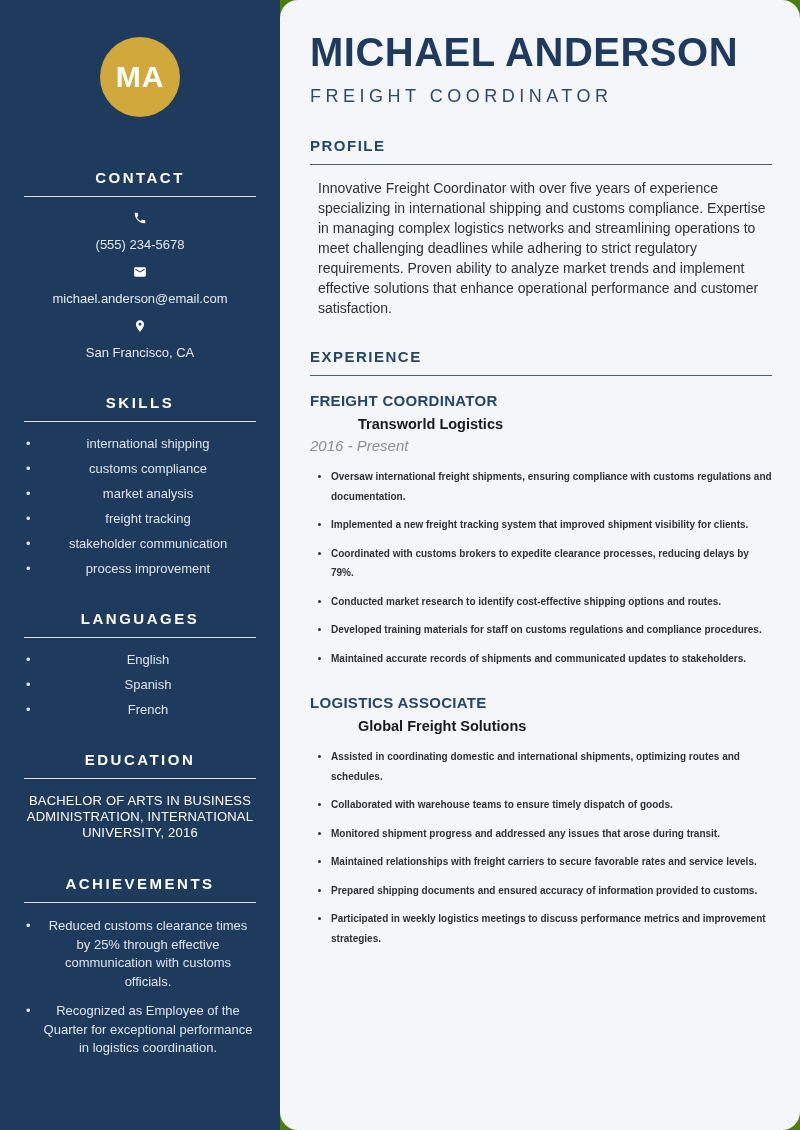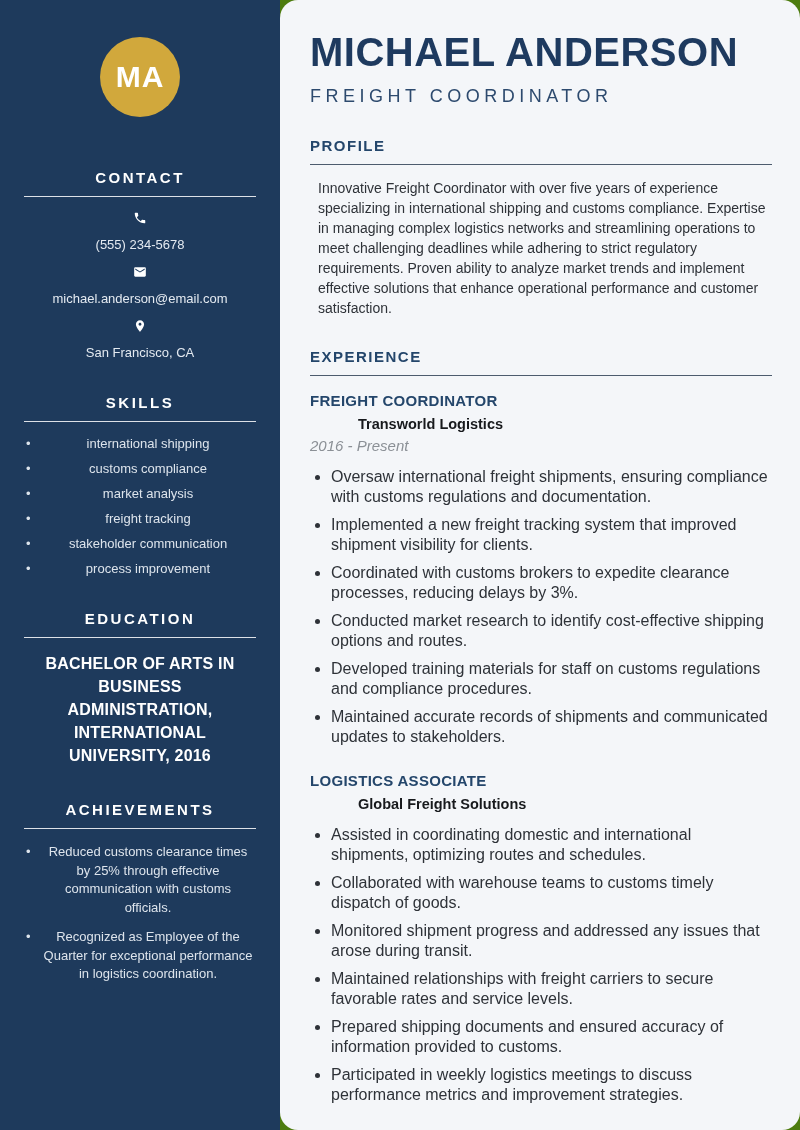--- a/index.html
+++ b/index.html
@@ -83,7 +83,7 @@
   .job-dates { margin-top: 5px; color: #8b9096; font-size: 15px; font-style: italic; }
   ul.job-bullets { margin-top: 13px; padding-left: 21px; list-style: disc; }
   ul.job-bullets li {
-    font-size: 16px; color: #2e3238; line-height: 19.5px; margin-bottom: 9px;
+    font-size: 10px; color: #2e3238; line-height: 19.5px; margin-bottom: 9px; font-weight: bold;
   }
 </style>
 </head>

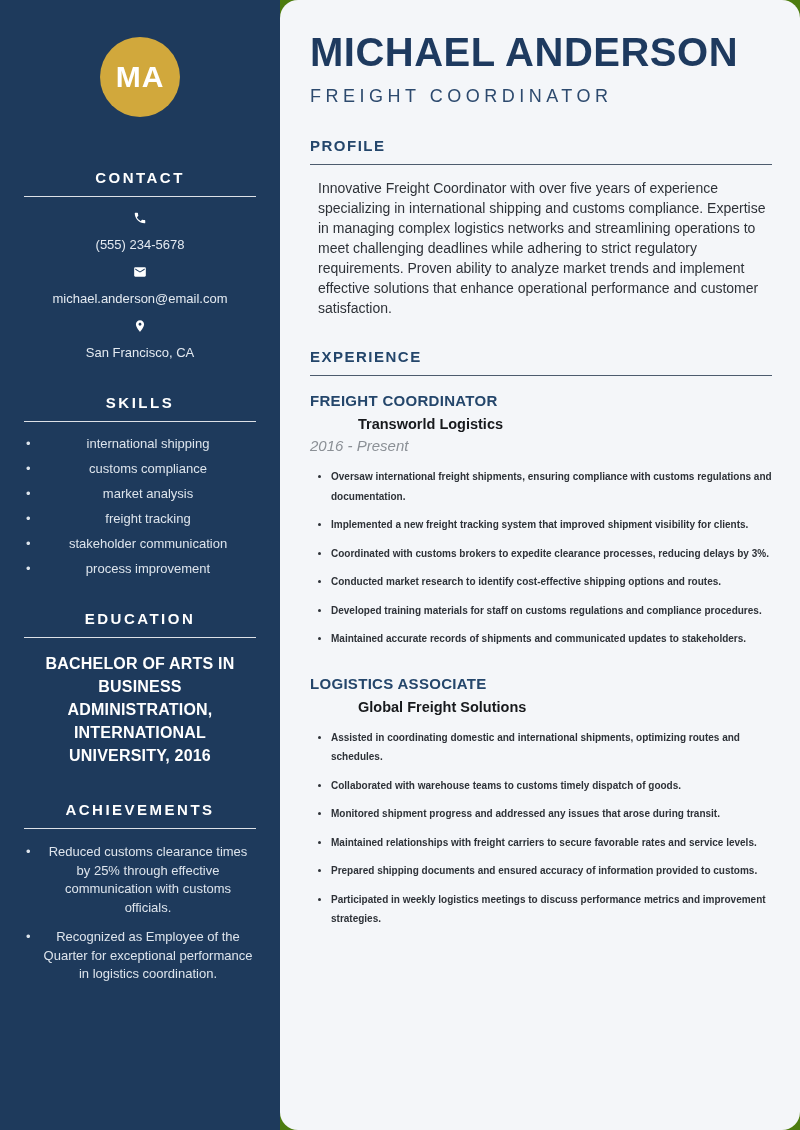--- a/index.html
+++ b/index.html
@@ -179,7 +179,7 @@
         <ul class="job-bullets">
             <li>Oversaw international freight shipments, ensuring compliance with customs regulations and documentation.</li>
             <li>Implemented a new freight tracking system that improved shipment visibility for clients.</li>
-            <li>Coordinated with customs brokers to expedite clearance processes, reducing delays by 3%.</li>
+            <li>Coordinated with customs brokers to expedite clearance processes, reducing delays by 79%.</li>
             <li>Conducted market research to identify cost-effective shipping options and routes.</li>
             <li>Developed training materials for staff on customs regulations and compliance procedures.</li>
             <li>Maintained accurate records of shipments and communicated updates to stakeholders.</li>

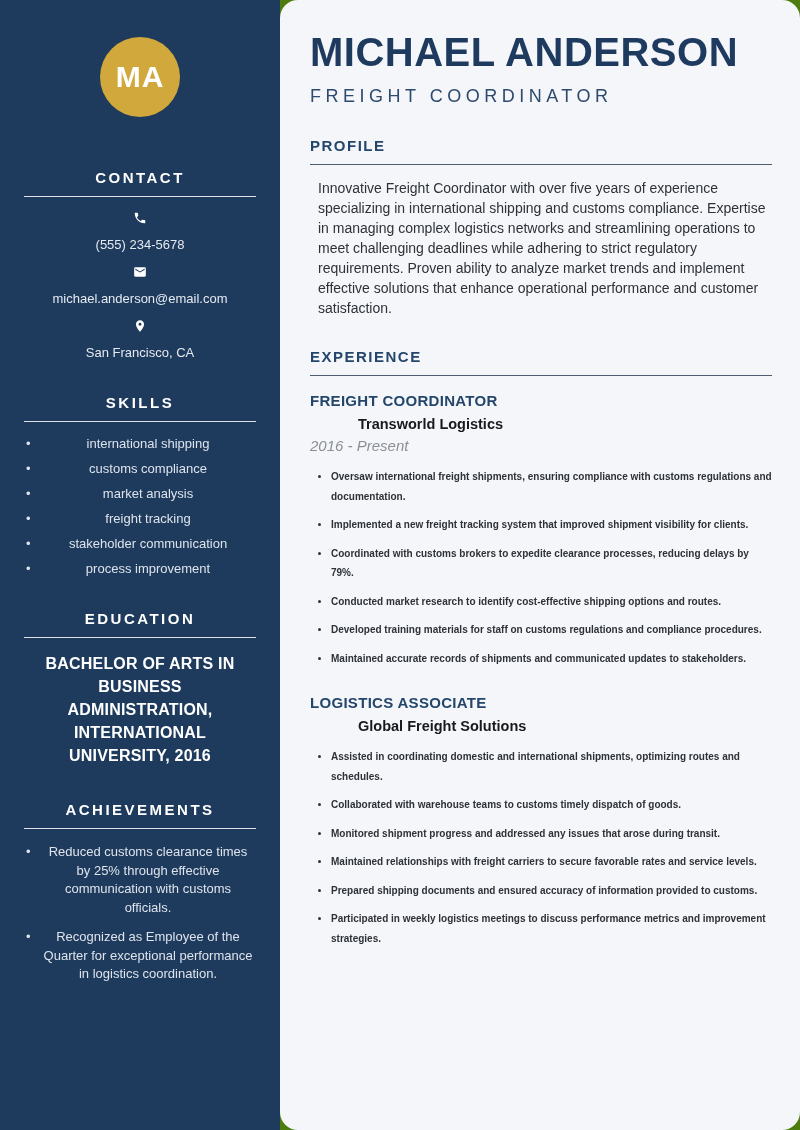--- a/index.html
+++ b/index.html
@@ -139,6 +139,15 @@
         </ul>
     </section>
 
+    <section class="side-section">
+      <div class="side-heading">LANGUAGES</div>
+      <hr class="side-rule">
+      <ul class="side-list">
+          <li>English</li>
+          <li>Spanish</li>
+          <li>French</li>
+        </ul>
+    </section>
 
     <section class="side-section">
       <div class="side-heading">EDUCATION</div>

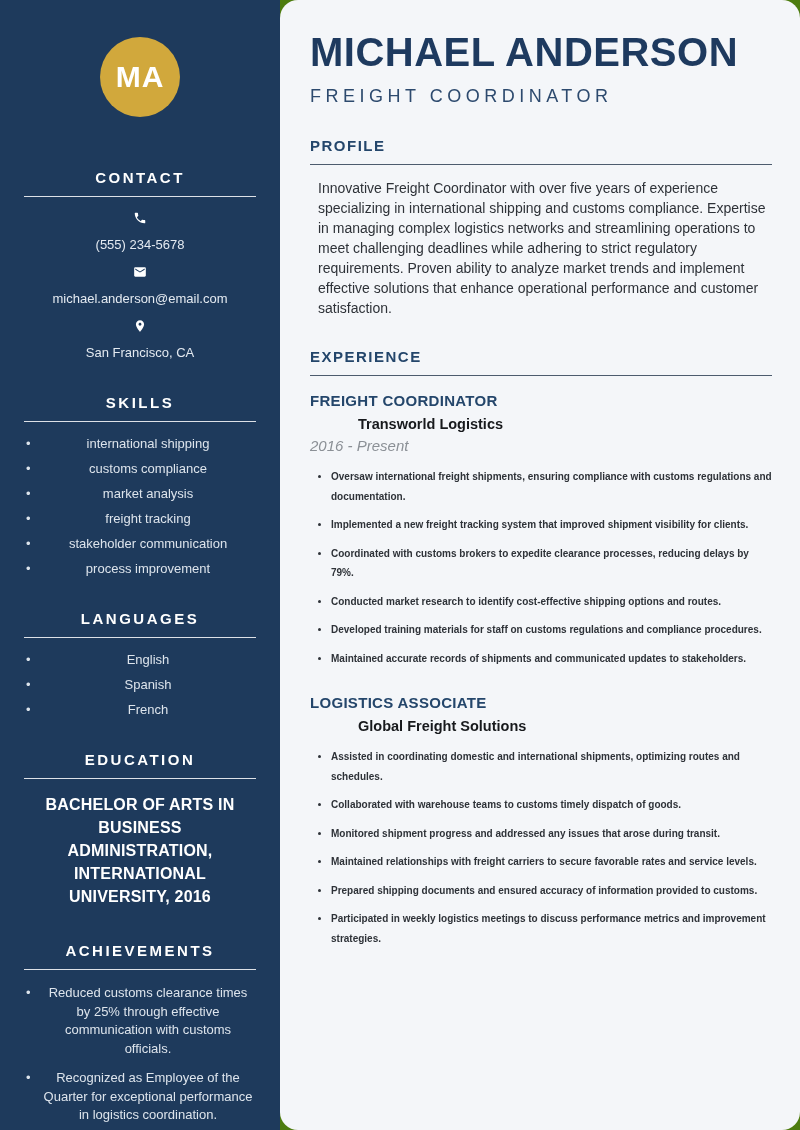--- a/index.html
+++ b/index.html
@@ -44,7 +44,7 @@
     content: "•"; position: absolute; left: 2px; top: 0; color: #dde4ec;
   }
   .degree {
-    font-size: 16px; font-weight: bold; color: #ffffff; line-height: 23px;
+    font-size: 13px; font-weight: normal; color: #ffffff; line-height: 16px;
     letter-spacing: 0.2px;
   }
   ul.achv-list { list-style: none; }

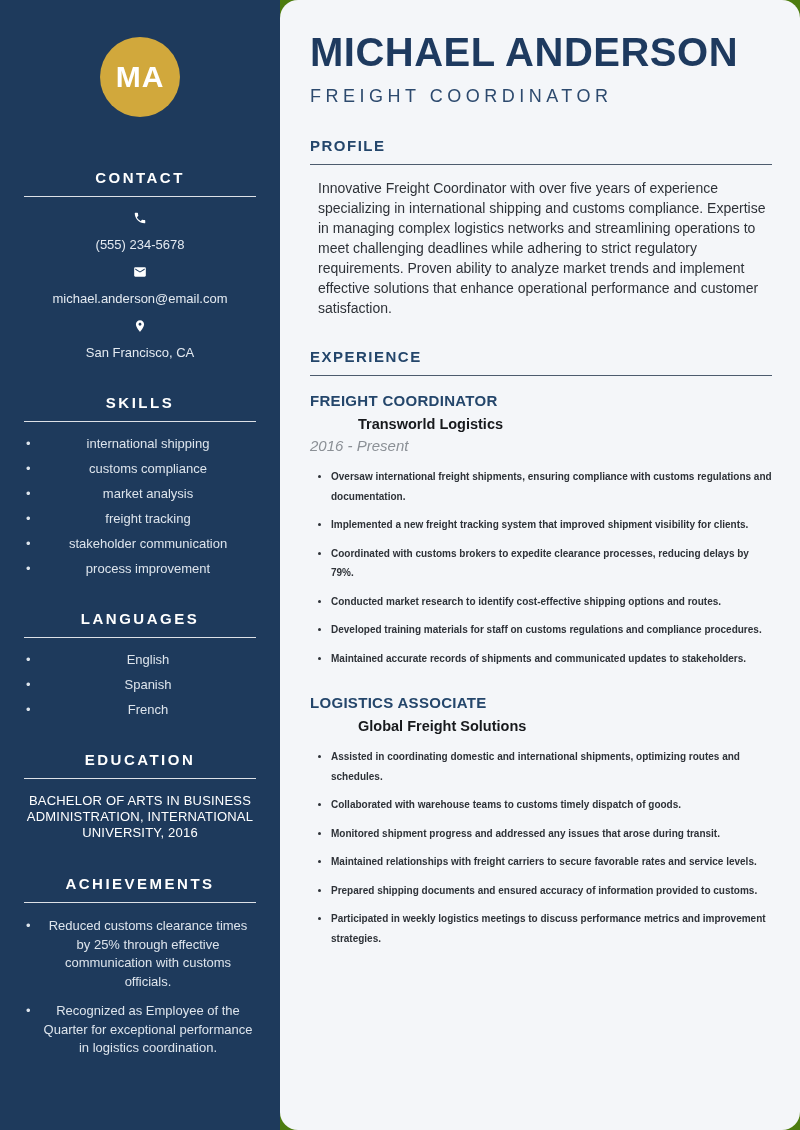--- a/index.html
+++ b/index.html
@@ -200,7 +200,7 @@
         <div class="job-company">Global Freight Solutions</div>
         <ul class="job-bullets">
             <li>Assisted in coordinating domestic and international shipments, optimizing routes and schedules.</li>
-            <li>Collaborated with warehouse teams to customs timely dispatch of goods.</li>
+            <li>Collaborated with warehouse teams to ensure timely dispatch of goods.</li>
             <li>Monitored shipment progress and addressed any issues that arose during transit.</li>
             <li>Maintained relationships with freight carriers to secure favorable rates and service levels.</li>
             <li>Prepared shipping documents and ensured accuracy of information provided to customs.</li>

